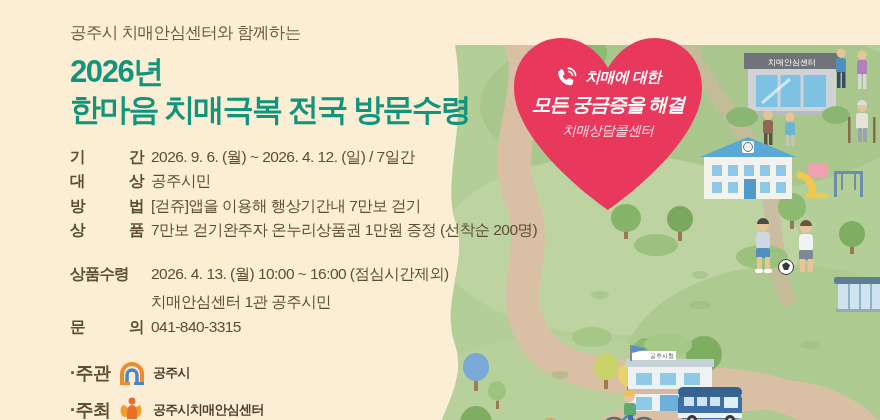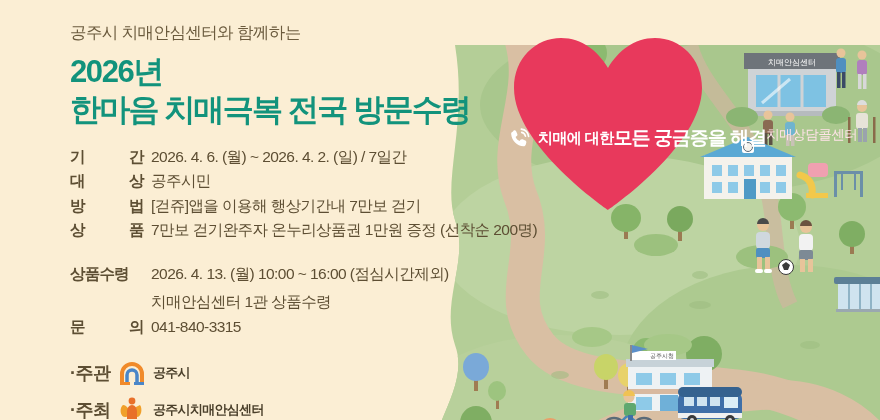--- a/index.html
+++ b/index.html
@@ -116,11 +116,12 @@
     top:0; left:0;
     width:200px; height:190px;
     display:flex;
-    flex-direction:row;
+    flex-direction:column;
     align-items:center;
     justify-content:flex-start;
     padding-top:42px;
     z-index:2;
+    font-style:italic;
   }
   .heart-l1 {
     display:flex; align-items:center;

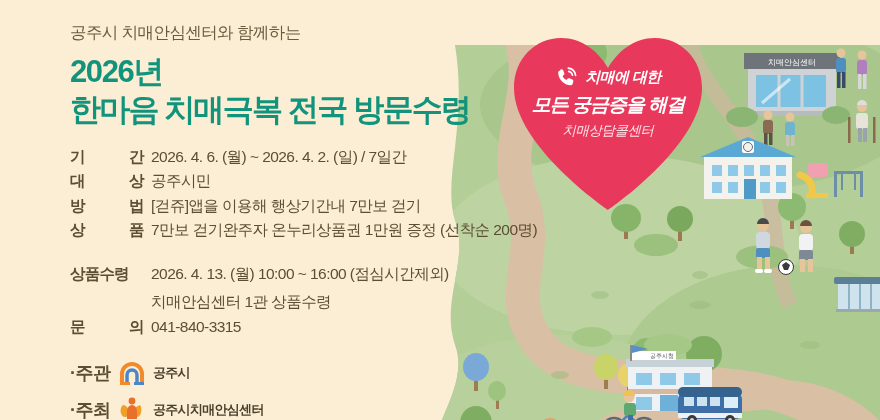--- a/index.html
+++ b/index.html
@@ -445,7 +445,7 @@
             <span>기</span>
             <span>간</span>
           </div>
-          <div class="info-value">2026. 4. 6. (월) ~ 2026. 4. 2. (일) / 7일간</div>
+          <div class="info-value">2026. 9. 6. (월) ~ 2026. 4. 12. (일) / 7일간</div>
         </div>
         <div class="info-row">
           <div class="info-label spread">

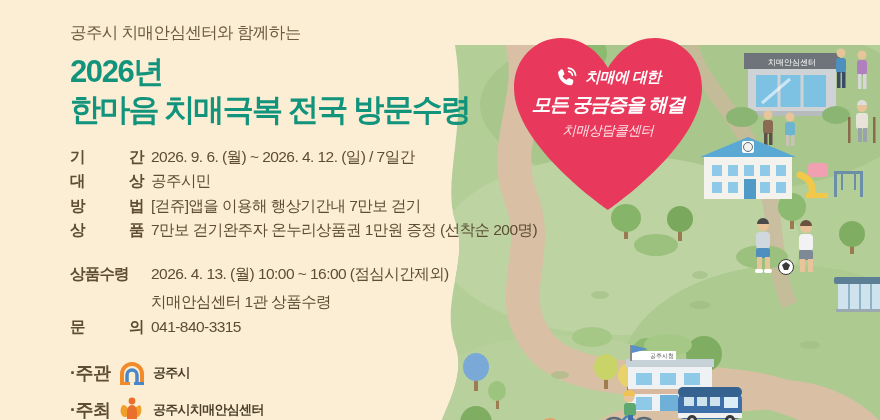--- a/index.html
+++ b/index.html
@@ -474,7 +474,7 @@
         </div>
         <div class="info-row cont">
           <div class="info-label solid"></div>
-          <div class="info-value">치매안심센터 1관 상품수령</div>
+          <div class="info-value">치매안심센터 1관 공주시민</div>
         </div>
         <div class="info-row">
           <div class="info-label spread">

